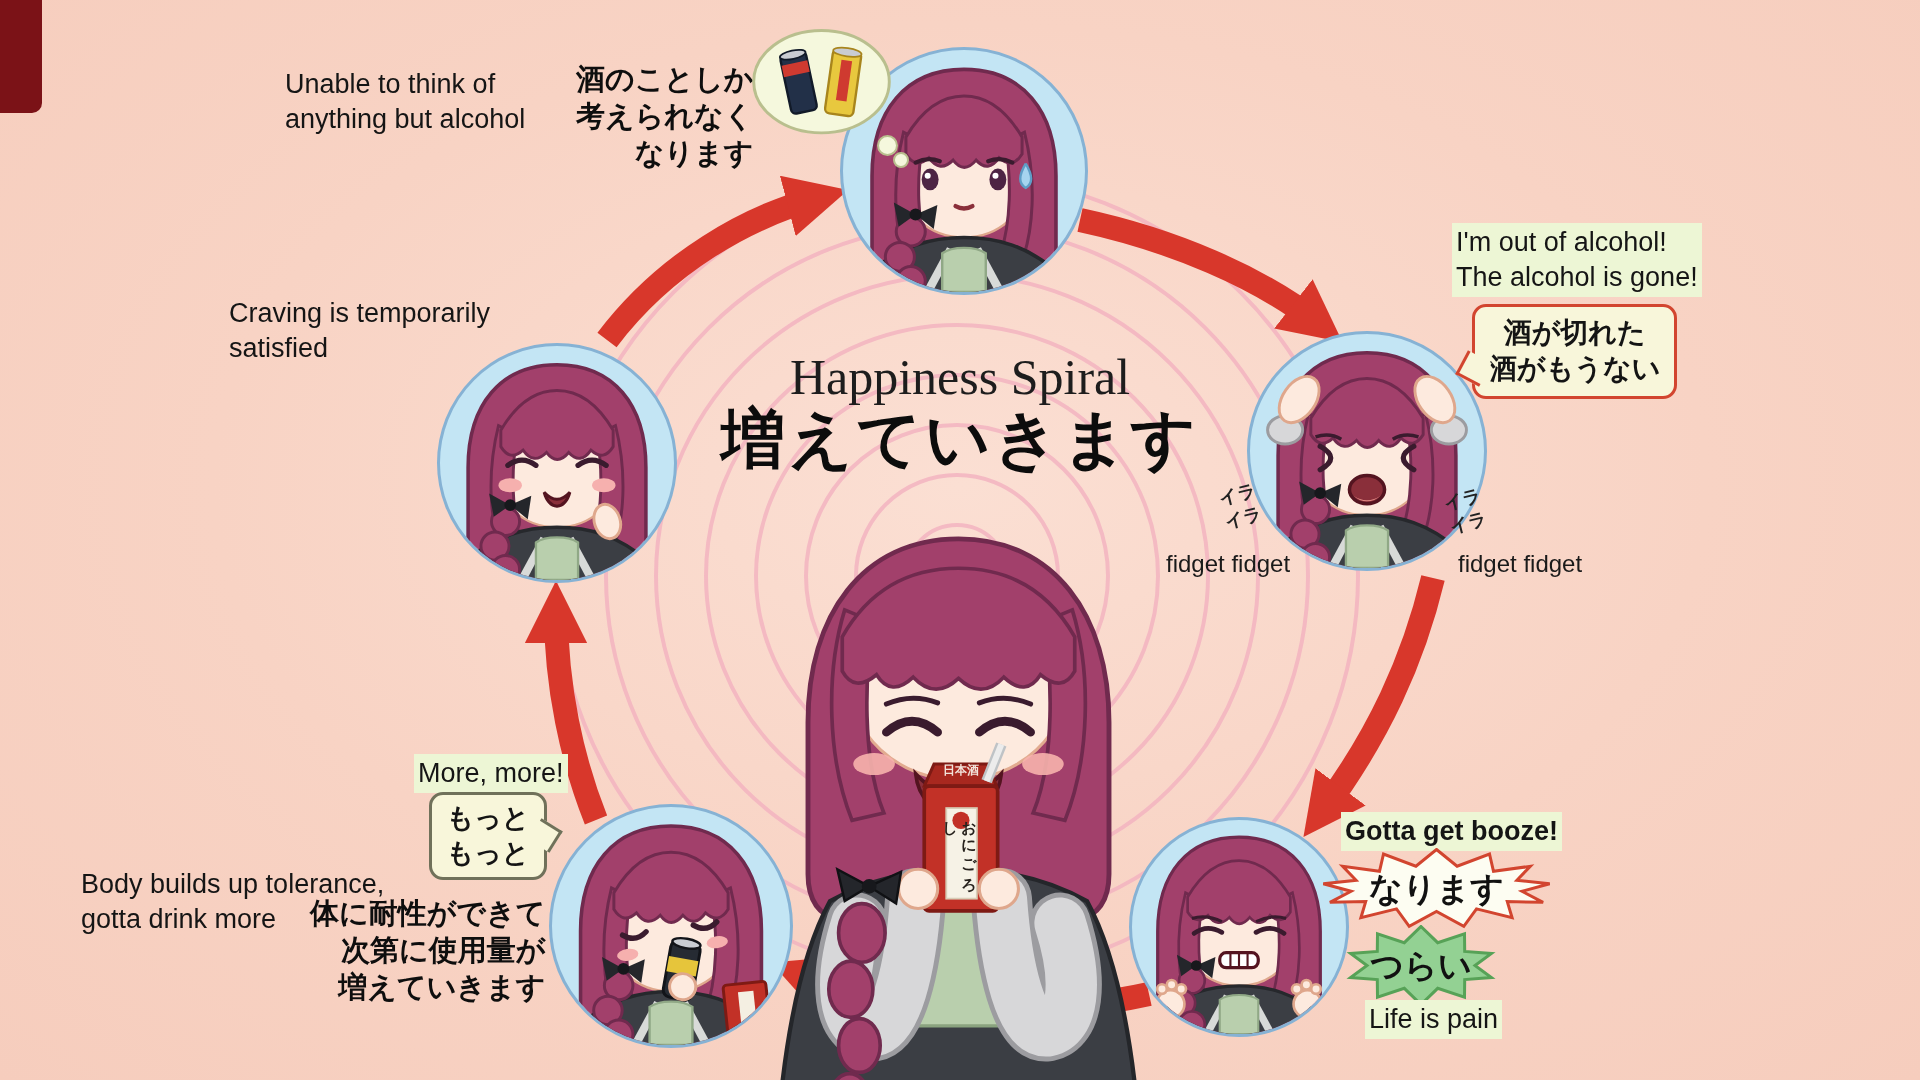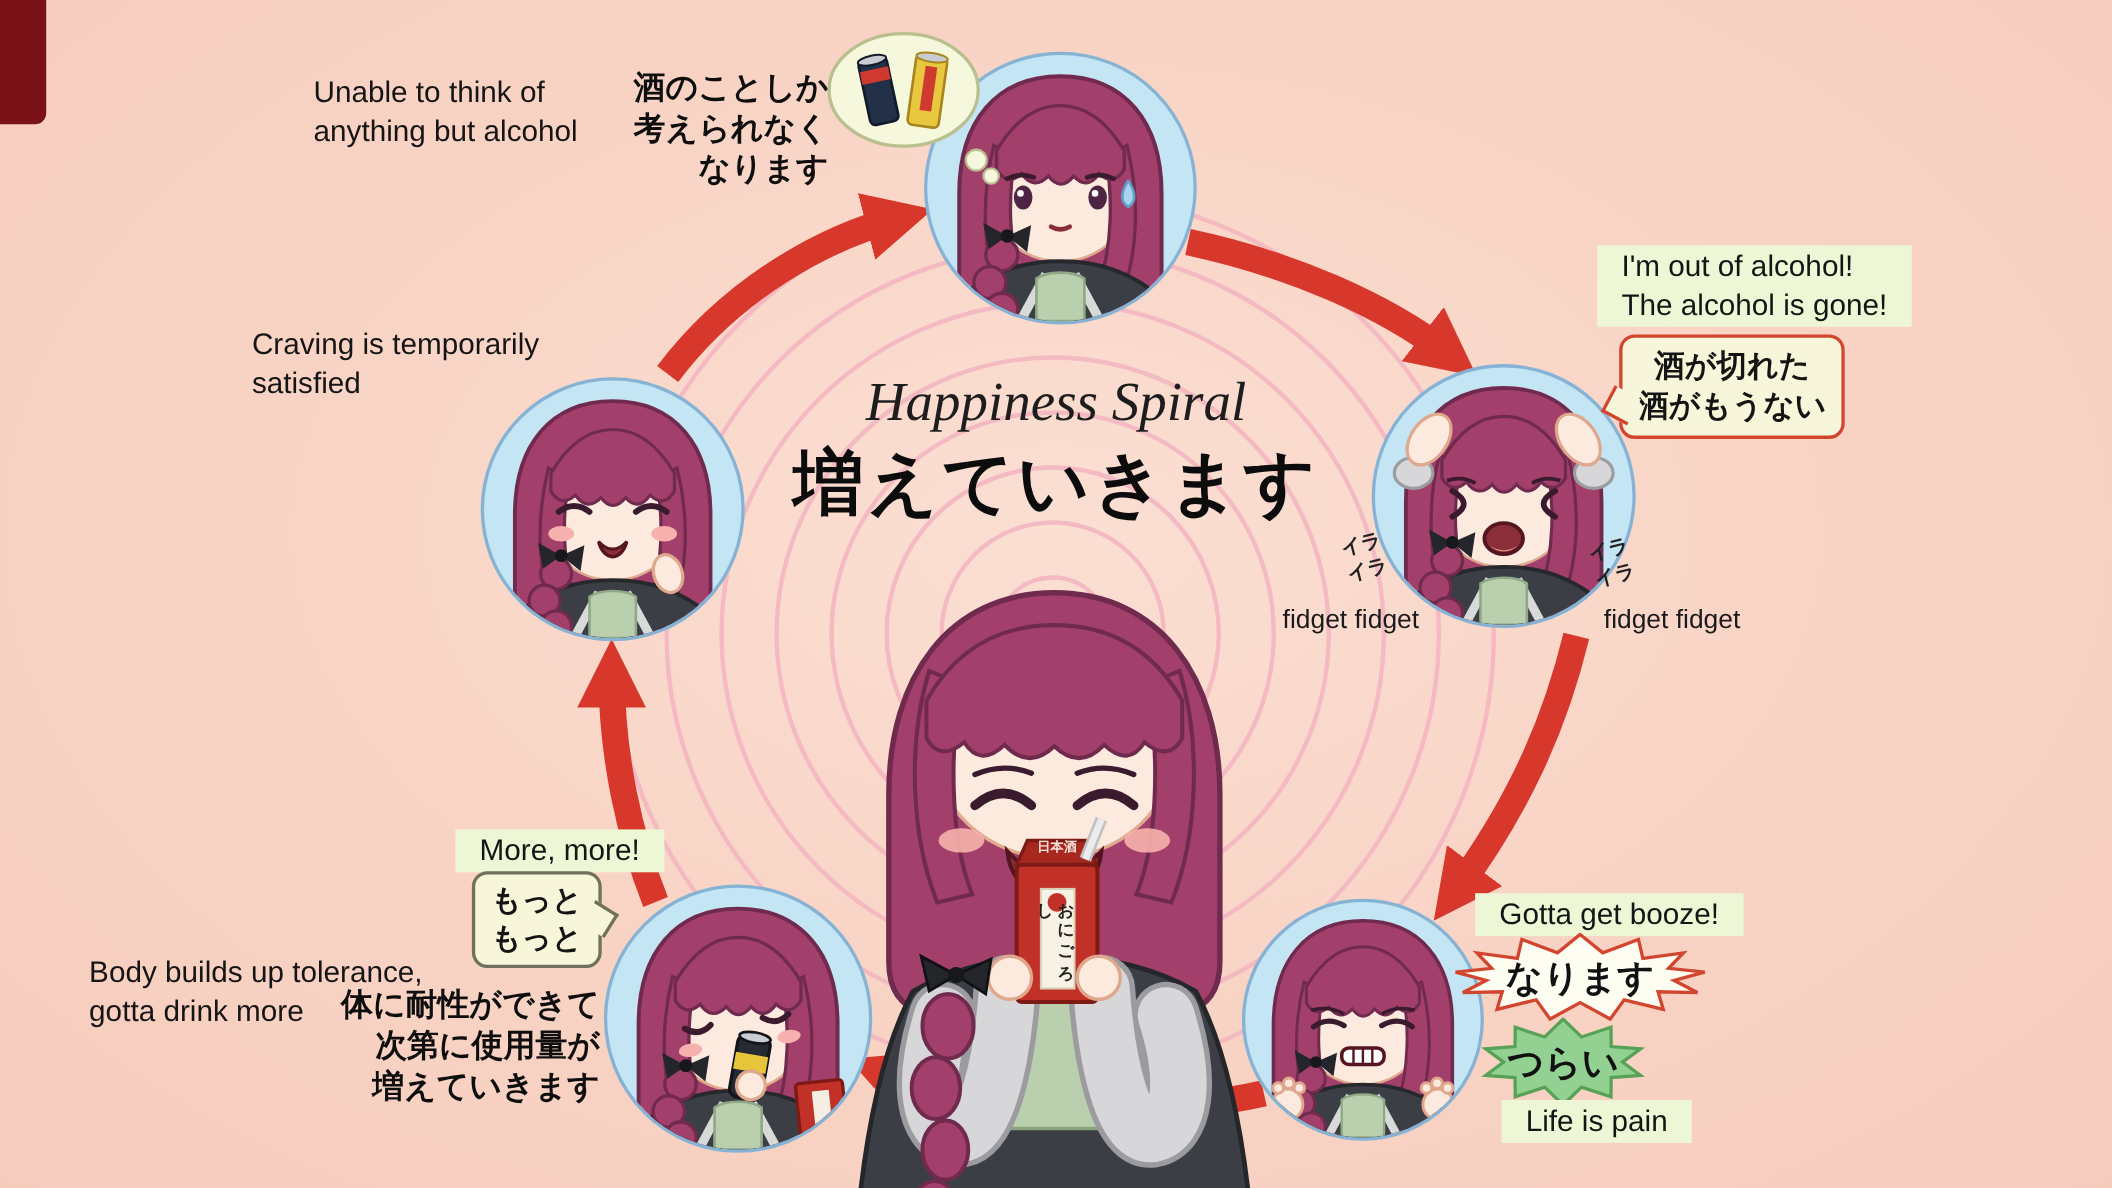--- a/index.html
+++ b/index.html
@@ -12,7 +12,7 @@
   .pre{white-space:pre-line;}
   .en{font-size:27px;line-height:1.3;color:#151515;}
   .jp{font-size:29px;line-height:1.28;font-weight:bold;color:#0e0e0e;font-family:"DejaVu Sans",sans-serif;text-align:right;}
-  .hl{background:#edf6d5;padding:2px 22px;display:inline-block;}
+  .hl{background:#edf6d5;padding:2px 4px;display:inline-block;}
   .title-en{font-family:"Liberation Serif","DejaVu Serif",serif;font-size:50px;color:#1d1d1d;text-align:center;}
   .title-jp{font-size:64px;font-weight:bold;letter-spacing:3px;text-align:center;color:#0c0c0c;font-family:"DejaVu Sans",sans-serif;}
   .node{border-radius:50%;background:#c3e5f4;border:3px solid #86b2d4;overflow:hidden;box-sizing:border-box;z-index:3;}

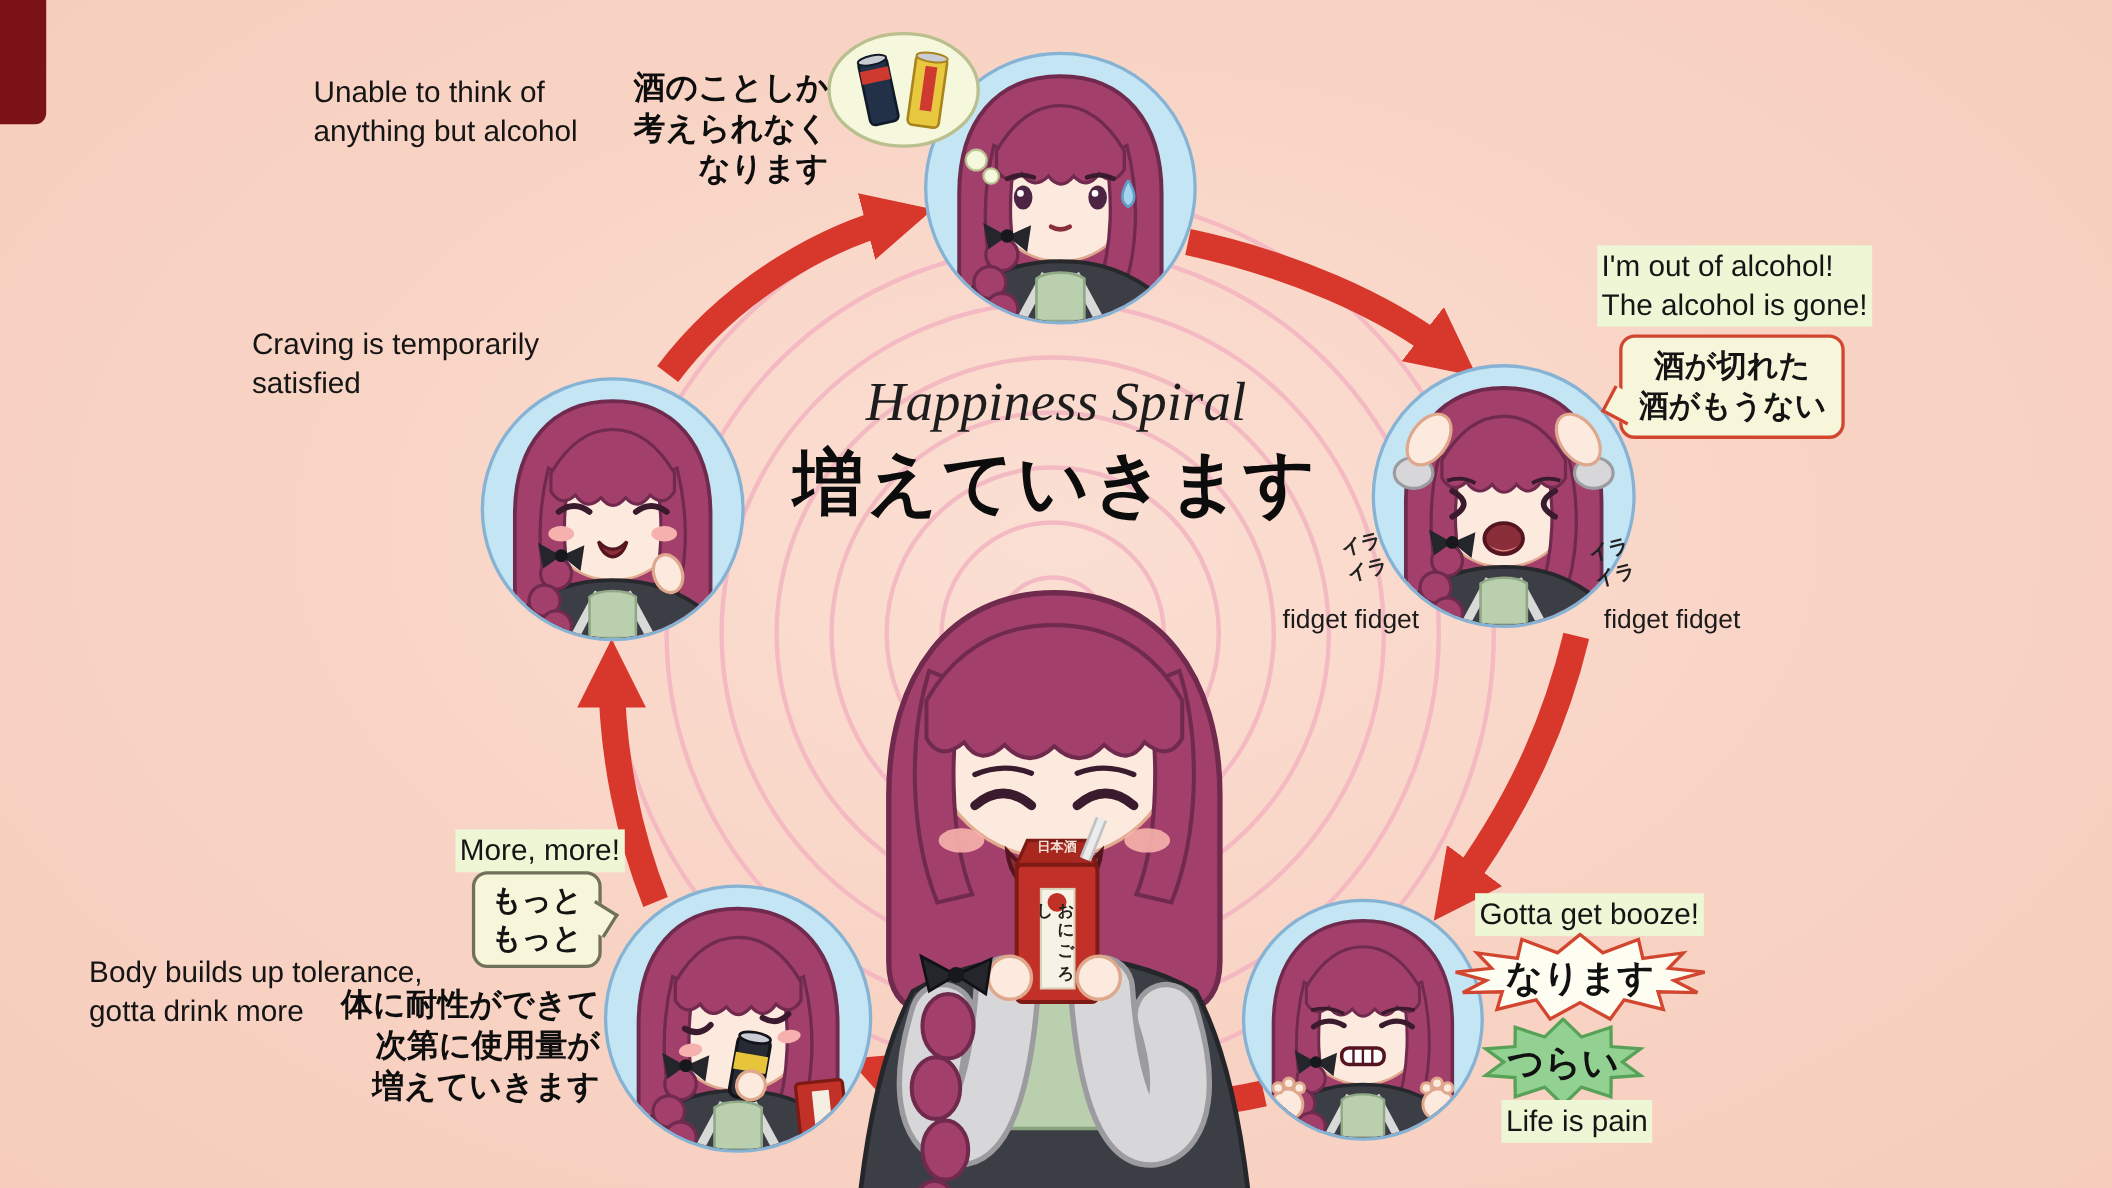--- a/index.html
+++ b/index.html
@@ -205,7 +205,7 @@
 <ellipse cx="143" cy="150" rx="11" ry="15" fill="#fdeade" stroke="#dfa78c" stroke-width="2.5" transform="rotate(-18 143 150)"></ellipse>
       </svg></div>
 
-  <div class="abs title-en z5" style="left:700px;top:336px;width:520px;font-style:italic;">Happiness Spiral</div>
+  <div class="abs title-en z5" style="left:700px;top:348px;width:520px;">Happiness Spiral</div>
   <div class="abs title-jp z5" style="left:620px;top:396px;width:680px;">増えていきます</div>
 
   <div class="abs" style="left:732px;top:512px;width:453px;height:568px;overflow:hidden;z-index:4;">

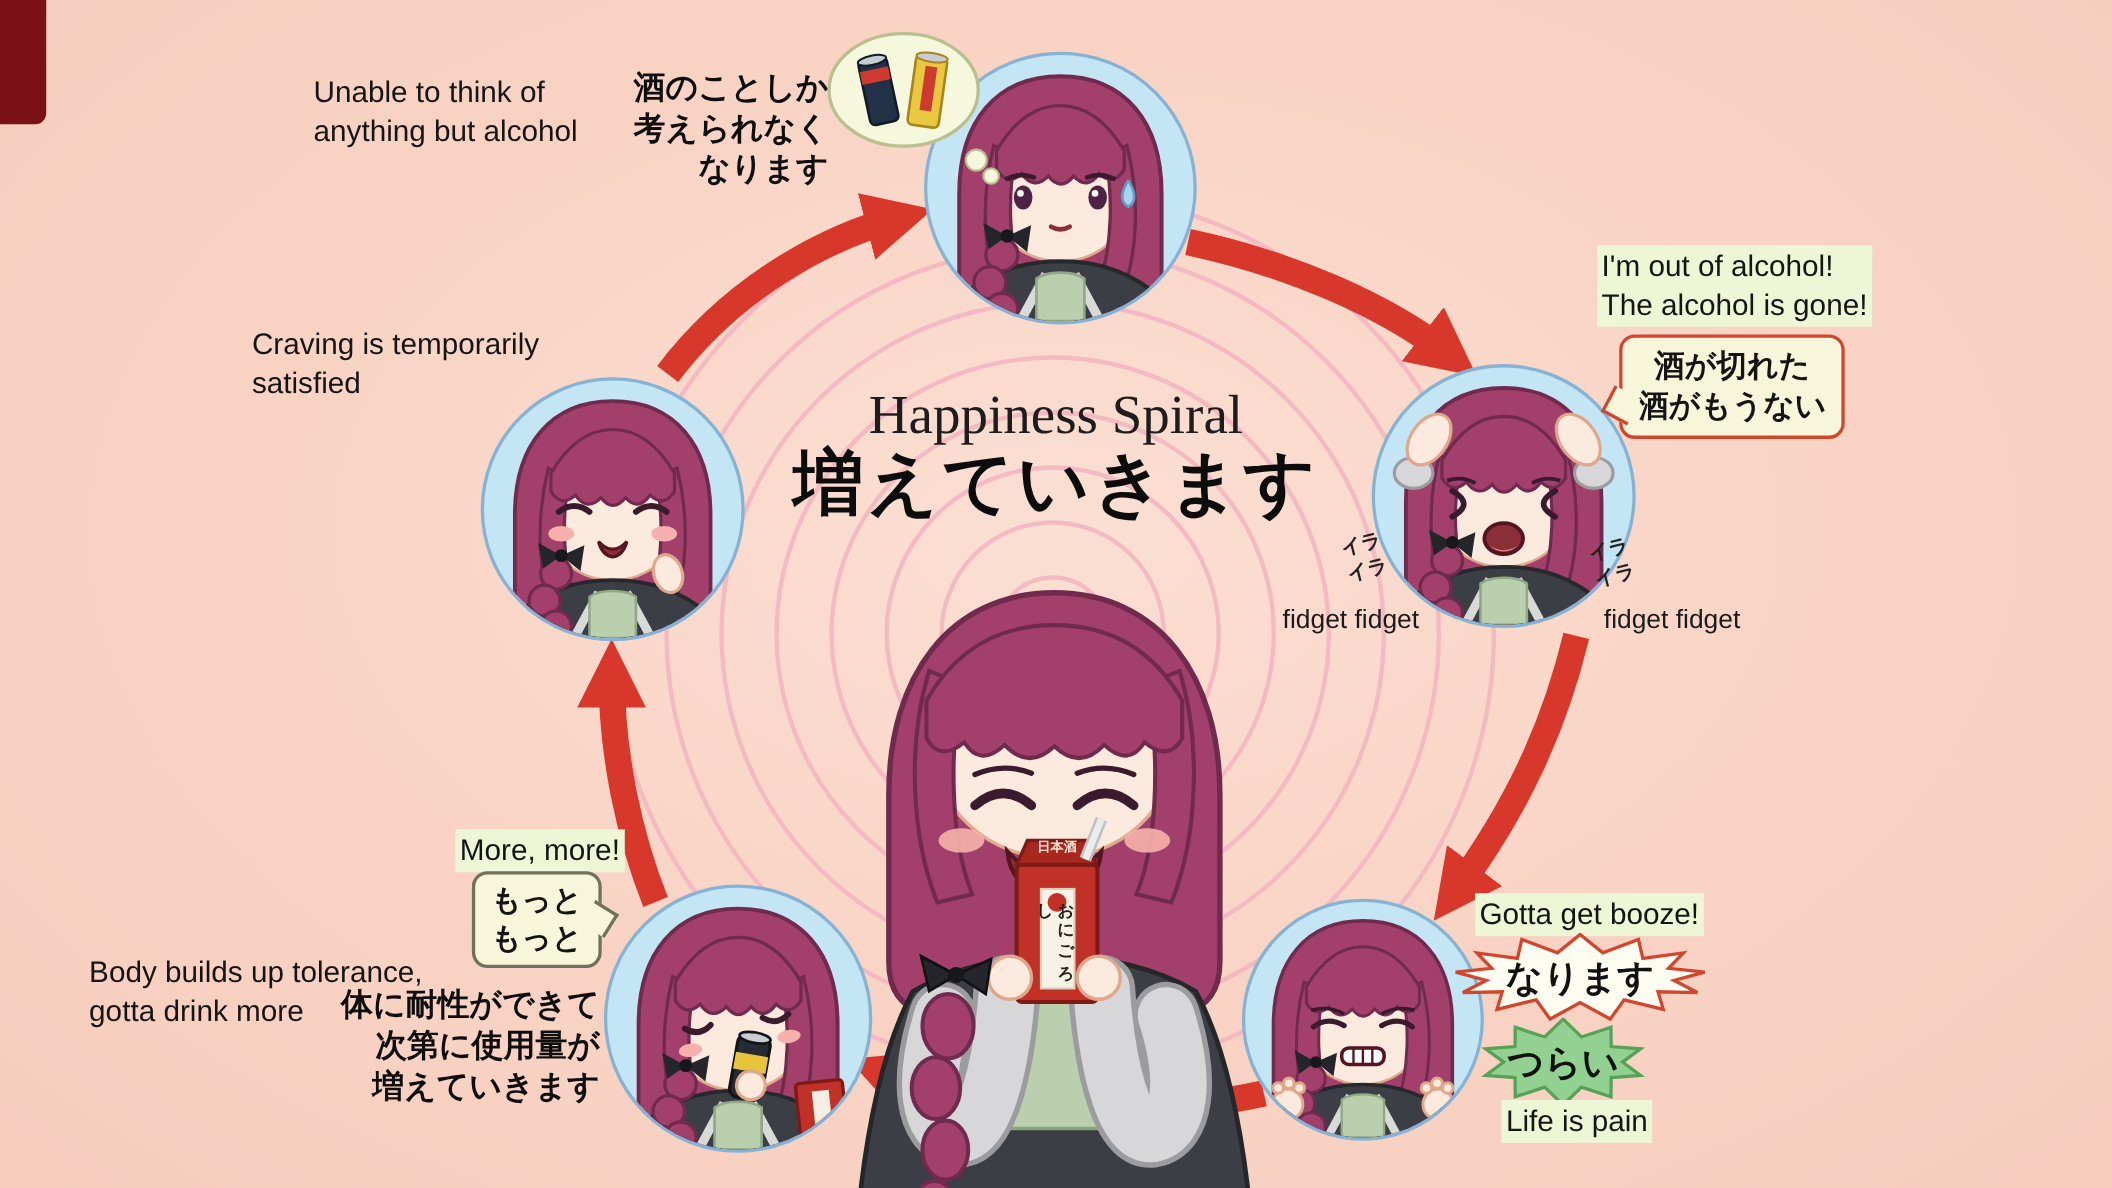--- a/index.html
+++ b/index.html
@@ -291,7 +291,7 @@
   <div class="abs fidget" style="left:1166px;top:550px;">fidget fidget</div>
   <div class="abs fidget" style="left:1458px;top:550px;">fidget fidget</div>
 
-  <div class="abs en z5 hl" style="left:1341px;top:812px;font-weight:normal;text-align:center;">Gotta get booze!</div>
+  <div class="abs en z5 hl" style="left:1341px;top:812px;font-weight:bold;text-align:center;">Gotta get booze!</div>
   <div class="abs star" style="left:1320px;top:848px;width:233px;height:81px;">
       <svg width="100%" height="100%" viewBox="0 0 233 81" style="position:absolute;inset:0;">
         <polygon points="116.5,1.5 137.1,18.2 169.5,6.0 173.5,23.3 210.3,18.3 196.9,32.3 229.7,35.8 201.9,43.3 223.1,54.3 187.3,53.6 192.1,69.7 156.5,60.9 143.8,78.4 116.5,63.5 89.2,78.4 76.5,60.9 40.9,69.7 45.7,53.6 9.9,54.3 31.1,43.3 3.3,35.8 36.1,32.3 22.7,18.3 59.5,23.3 63.5,6.0 95.9,18.2" fill="#fdfdf2" stroke="#d2452f" stroke-width="3"></polygon>

